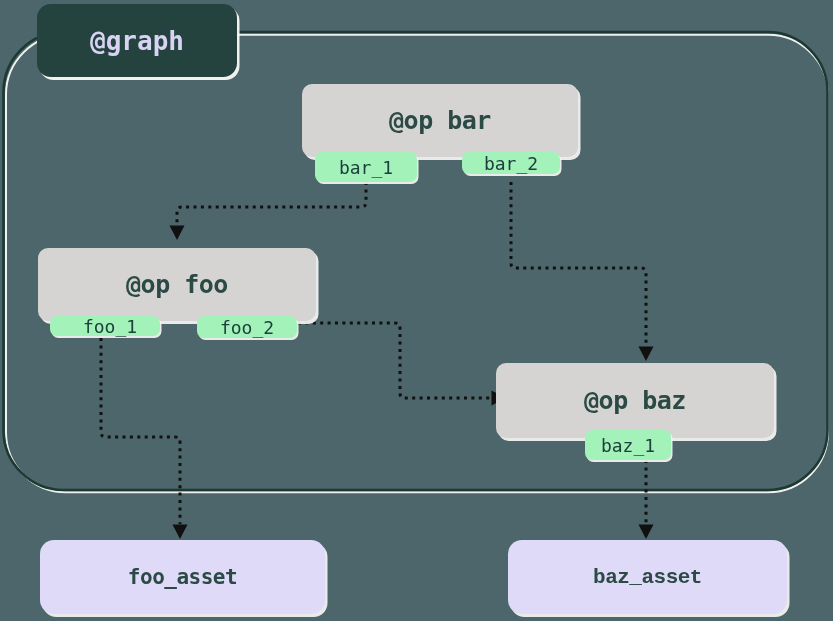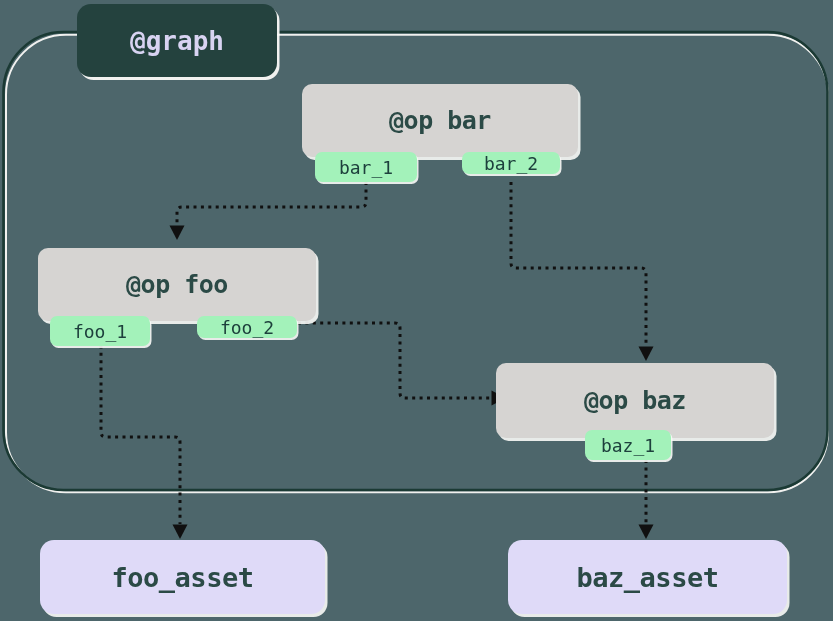--- a/index.html
+++ b/index.html
@@ -55,7 +55,6 @@
     font-size: 26px; font-weight: 700;
     display: flex; align-items: center; justify-content: center;
     z-index: 2;
-    margin-left: 40px;
   }
   .op-box {
     background: var(--op-bg, #d6d4d2);

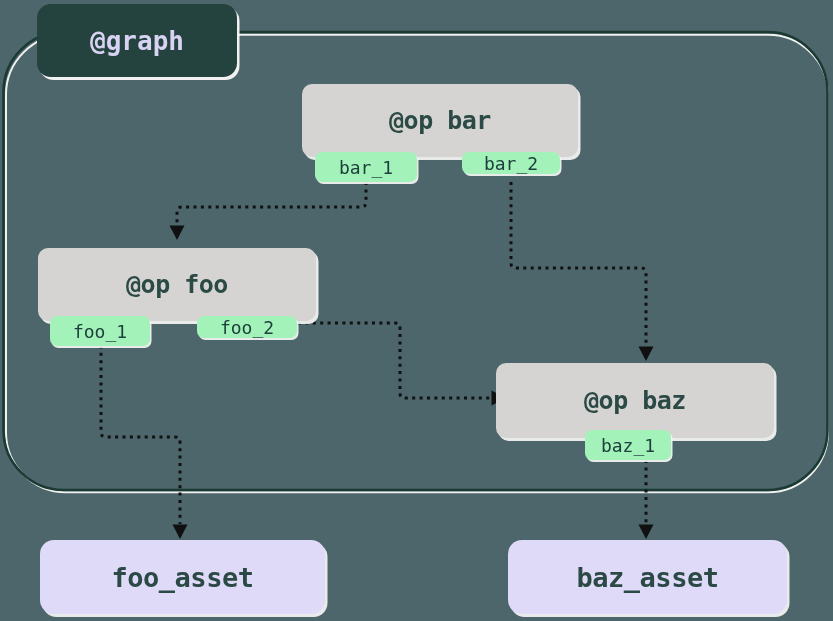--- a/index.html
+++ b/index.html
@@ -139,7 +139,7 @@
 
   <div class="node op-box" style="left:38px; top:248px; width:278px; height:73px;">
     <div class="op-title">@op foo</div>
-    <div class="out-tab" style="left:12px; top:68px; width:100px; height:30px;">foo_1</div>
+    <div class="out-tab" style="left:12px; top:68px; width:100px; height:20px;padding-left:10px;">foo_1</div>
     <div class="out-tab" style="left:159px; top:68px; width:100px; height:22px;">foo_2</div>
   </div>
 

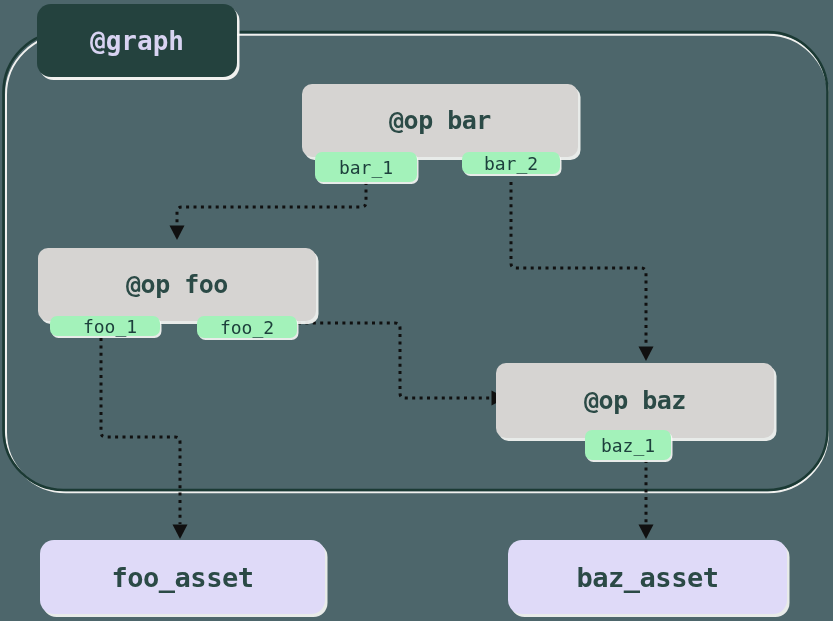--- a/index.html
+++ b/index.html
@@ -84,7 +84,7 @@
     border-radius: 14px;
     box-shadow: 2.5px 3px 0 rgba(250,249,247,0.9);
     color: var(--asset-text, #2b4a46);
-    font-size: 27px; font-weight: 600;
+    font-size: 21px; font-weight: 600;
     display: flex; align-items: center; justify-content: center;
     z-index: 2;
     letter-spacing: -0.5px;

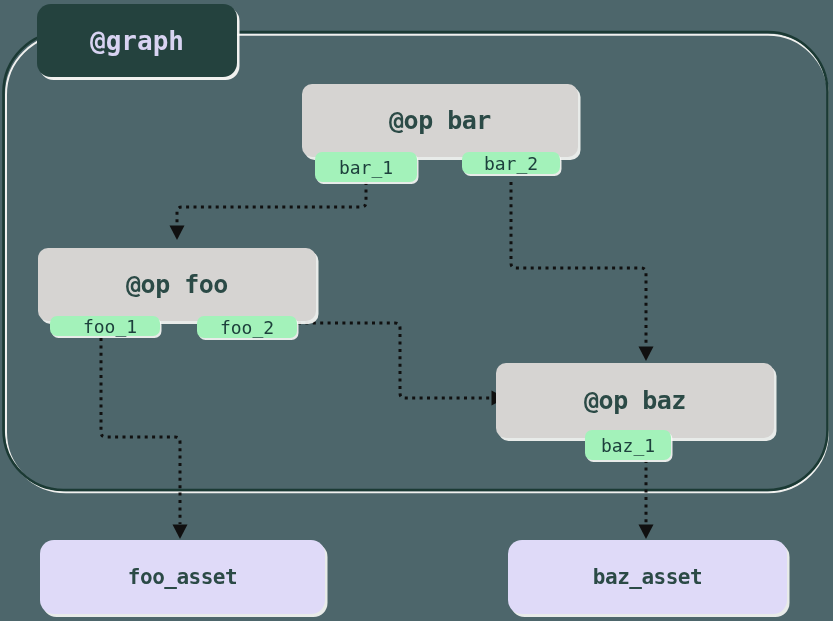--- a/index.html
+++ b/index.html
@@ -152,7 +152,7 @@
     <span>foo_asset</span>
   </div>
 
-  <div class="node asset-box" style="left:508px; top:540px; width:279px; height:74px;">
+  <div class="node asset-box" style="left:508px; top:540px; width:279px; height:74px;font-family:Liberation Mono, monospace;">
     <span>baz_asset</span>
   </div>
 

